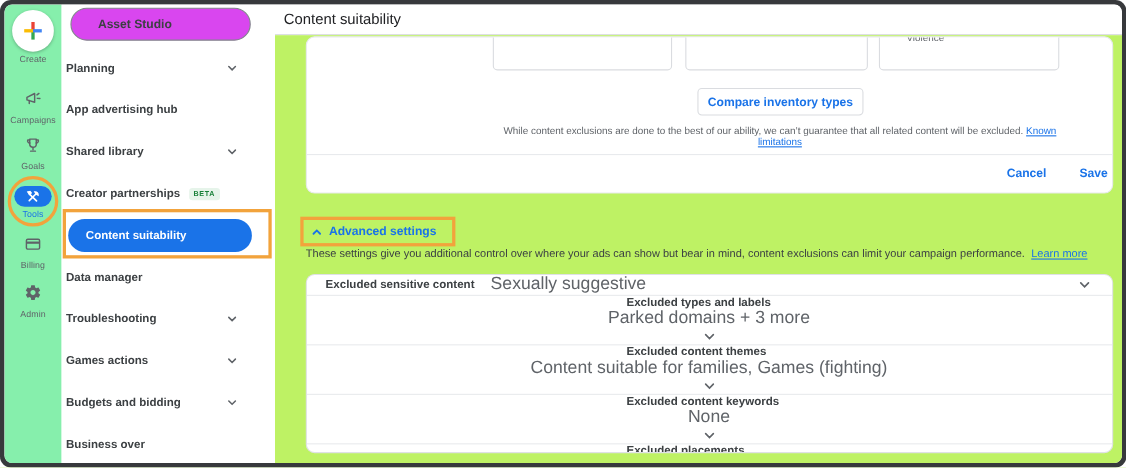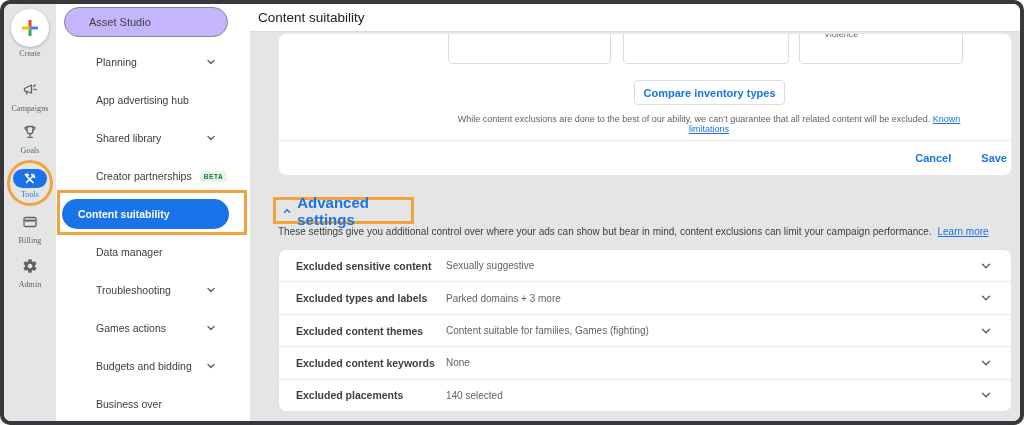--- a/index.html
+++ b/index.html
@@ -17,7 +17,7 @@
 
   
   .sidebar{position:absolute;left:52px;top:0;bottom:0;width:194px;background:#fff;}
-  .asset-pill{position:absolute;left:8px;top:3px;width:164px;height:30px;border:1px solid #82878c;border-radius:16px;box-sizing:border-box;display:flex;align-items:center;padding-left:24px;font-size:11px;font-weight:400;color:#3c4043;cursor:pointer;background:#c4b5fd;}
+  .asset-pill{position:absolute;left:8px;top:3px;width:164px;height:30px;border:1px solid #82878c;border-radius:16px;box-sizing:border-box;display:flex;align-items:center;padding-left:24px;font-size:11px;font-weight:700;color:#3c4043;cursor:pointer;background:#d946ef;}
   .side-items{position:absolute;left:0;right:0;top:39px;}
   .side-row{position:relative;height:38px;display:flex;align-items:center;cursor:pointer;}
   .side-label{margin-left:40px;font-size:10.5px;font-weight:400;color:#3c4043;}

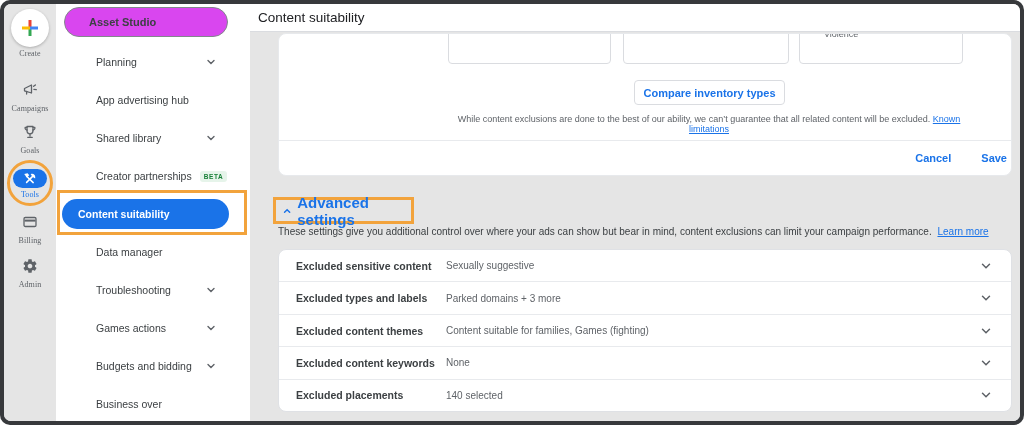--- a/index.html
+++ b/index.html
@@ -30,7 +30,7 @@
   
   .main-header{position:absolute;left:246px;right:0;top:0;height:27px;background:#fff;border-bottom:1px solid #dadce0;display:flex;align-items:center;}
   .page-title{margin-left:8px;font-size:13.5px;color:#202124;}
-  .main-bg{position:absolute;left:246px;right:0;top:28px;bottom:0;background:#e5e5e5;}
+  .main-bg{position:absolute;left:246px;right:0;top:28px;bottom:0;background:#bef264;}
 
   .top-card{position:absolute;left:28px;top:1px;width:734px;height:143px;background:#fff;border:1px solid #e7e9ec;border-radius:8px;box-sizing:border-box;overflow:hidden;}
   .mini-box{position:absolute;top:-8px;height:38px;border:1px solid #dadce0;border-radius:4px;background:#fff;box-sizing:border-box;}

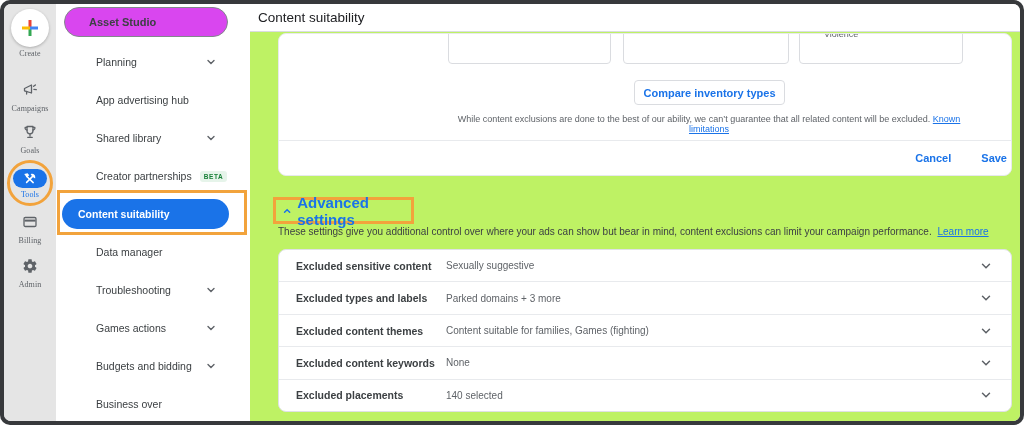--- a/index.html
+++ b/index.html
@@ -7,7 +7,7 @@
   #app{position:relative;width:1016px;height:417px;background:#fff;border-radius:7px;overflow:hidden;}
 
   
-  .rail{position:absolute;left:0;top:0;bottom:0;width:52px;background:#e5e5e5;font-family:Liberation Serif, serif;}
+  .rail{position:absolute;left:0;top:0;bottom:0;width:52px;background:#86efac;}
   .rail-item{position:absolute;left:0;right:0;text-align:center;cursor:pointer;}
   .rail-label{font-size:8px;color:#5f6368;margin-top:2px;letter-spacing:.1px;}
   .create-circle{width:38px;height:38px;border-radius:50%;background:#fff;margin:0 auto;display:flex;align-items:center;justify-content:center;box-shadow:0 1px 3px rgba(0,0,0,.25);}

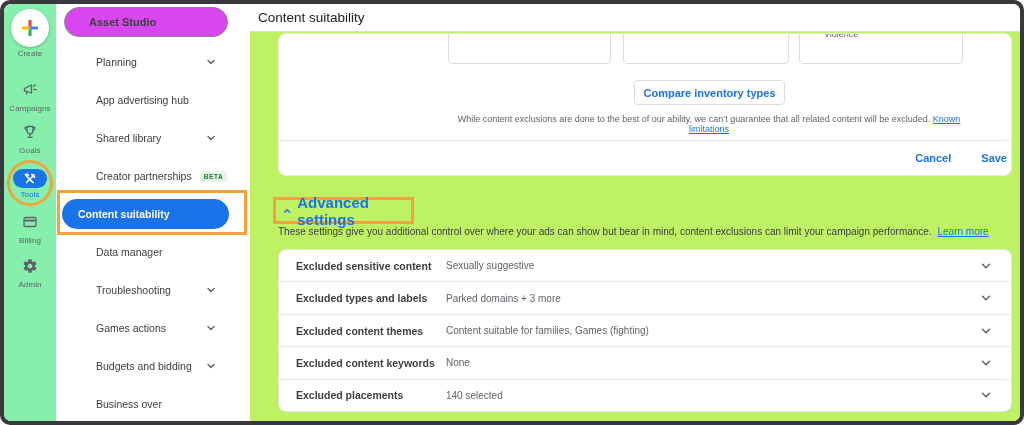--- a/index.html
+++ b/index.html
@@ -20,7 +20,7 @@
   .asset-pill{position:absolute;left:8px;top:3px;width:164px;height:30px;border:1px solid #82878c;border-radius:16px;box-sizing:border-box;display:flex;align-items:center;padding-left:24px;font-size:11px;font-weight:700;color:#3c4043;cursor:pointer;background:#d946ef;}
   .side-items{position:absolute;left:0;right:0;top:39px;}
   .side-row{position:relative;height:38px;display:flex;align-items:center;cursor:pointer;}
-  .side-label{margin-left:40px;font-size:10.5px;font-weight:400;color:#3c4043;}
+  .side-label{margin-left:4px;font-size:10.5px;font-weight:700;color:#3c4043;}
   .side-chev{position:absolute;right:33px;top:50%;margin-top:-6px;}
   .beta{margin-left:8px;font-size:6.5px;font-weight:700;letter-spacing:.6px;color:#188038;background:#e6f4ea;border-radius:3px;padding:2px 4px;}
   .side-pill{position:absolute;left:6px;top:4px;width:167px;height:30px;background:#1a73e8;border-radius:16px;display:flex;align-items:center;padding-left:16px;box-sizing:border-box;}

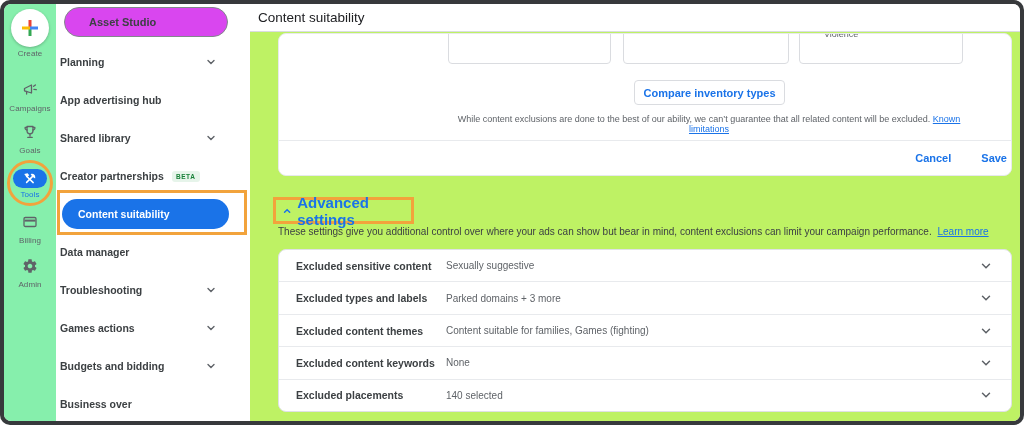--- a/index.html
+++ b/index.html
@@ -46,7 +46,7 @@
 
   .adv-box{position:absolute;left:23px;top:165px;width:141px;height:27px;border:3px solid #f2a33c;box-sizing:border-box;}
   .adv-toggle{display:flex;align-items:center;height:100%;padding-left:6px;gap:5px;cursor:pointer;}
-  .adv-toggle span{font-size:15px;font-weight:700;color:#1a73e8;}
+  .adv-toggle span{font-size:11px;font-weight:700;color:#1a73e8;}
   .adv-desc{position:absolute;left:28px;top:194px;right:20px;font-size:10px;color:#3c4043;}
   .adv-desc a{color:#1a73e8;text-decoration:underline;margin-left:3px;cursor:pointer;}
 

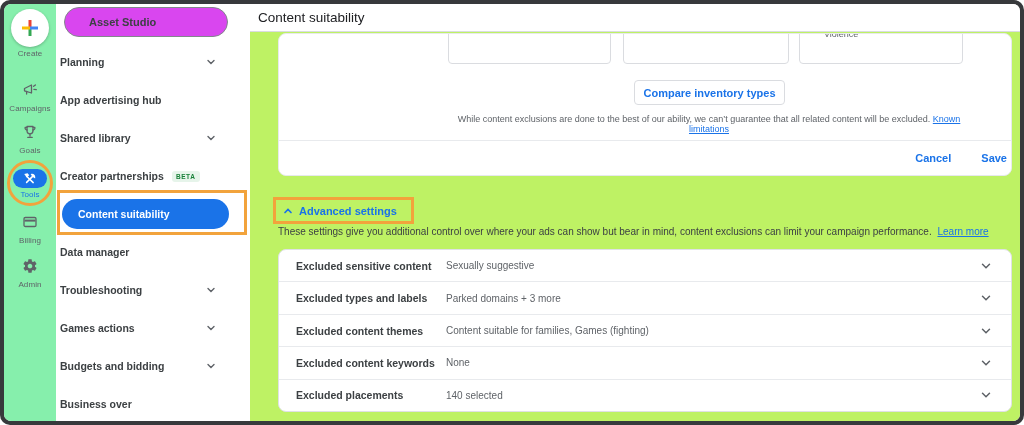--- a/index.html
+++ b/index.html
@@ -54,7 +54,7 @@
   .setting-row{flex:1;display:flex;align-items:center;padding:0 18px 0 17px;cursor:pointer;}
   .setting-row + .setting-row{border-top:1px solid #e8eaed;}
   .row-label{width:150px;font-size:10.5px;font-weight:700;color:#3c4043;flex-shrink:0;}
-  .row-value{flex:1;font-size:10px;color:#5f6368;}
+  .row-value{flex:1;font-size:16px;color:#5f6368;}
 </style>
 </head>
 <body>

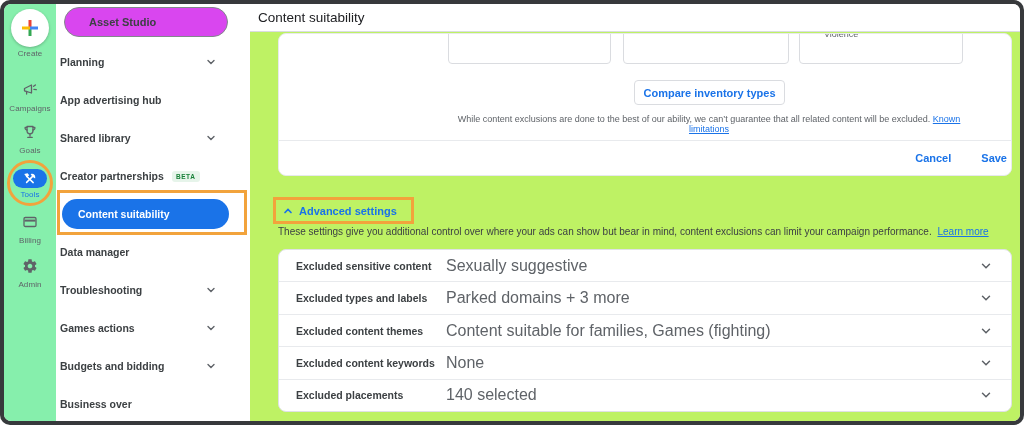--- a/index.html
+++ b/index.html
@@ -52,7 +52,7 @@
 
   .rows-card{position:absolute;left:28px;top:217px;width:734px;height:163px;background:#fff;border:1px solid #dfe1e5;border-radius:8px;box-sizing:border-box;display:flex;flex-direction:column;overflow:hidden;}
   .setting-row{flex:1;display:flex;align-items:center;padding:0 18px 0 17px;cursor:pointer;}
-  .setting-row + .setting-row{border-top:1px solid #e8eaed;}
+  .setting-row + .setting-row{border-top:1px solid #e8eaed;flex-direction:column;}
   .row-label{width:150px;font-size:10.5px;font-weight:700;color:#3c4043;flex-shrink:0;}
   .row-value{flex:1;font-size:16px;color:#5f6368;}
 </style>

